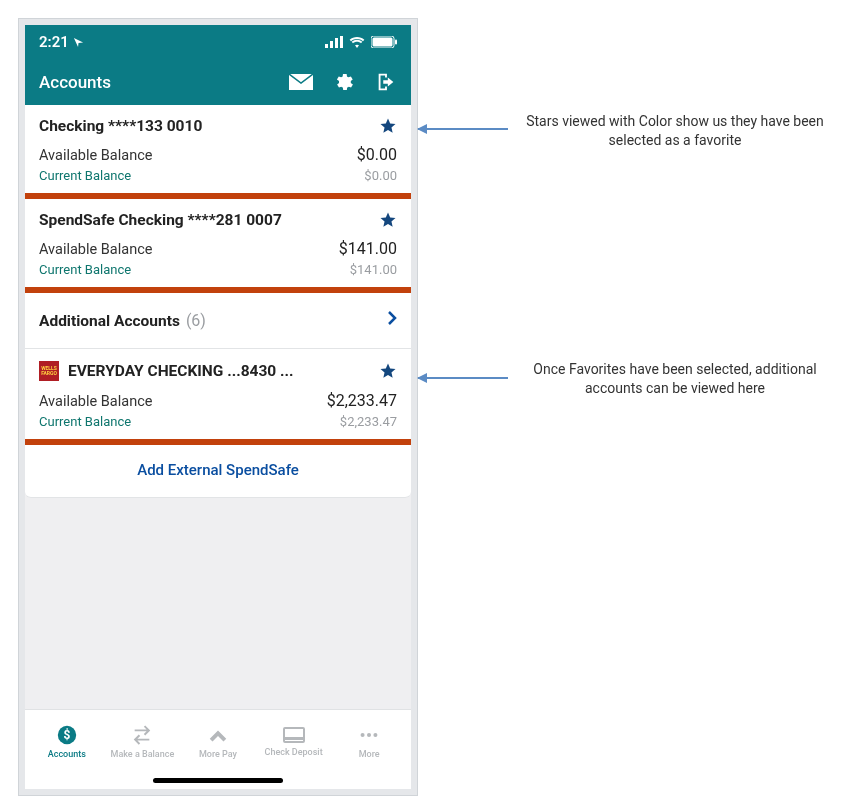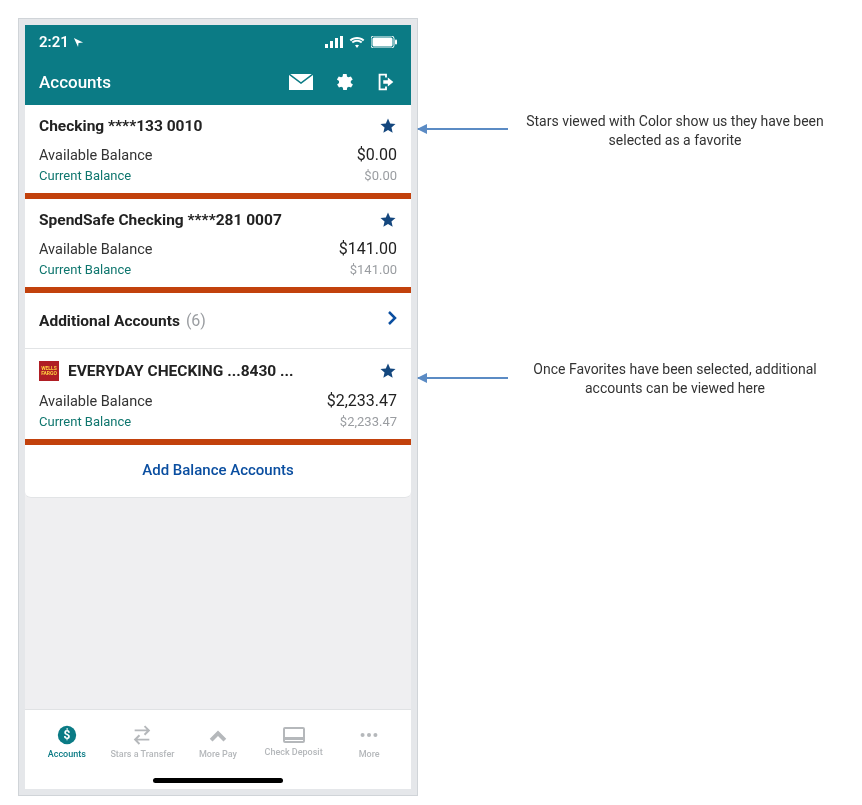--- a/index.html
+++ b/index.html
@@ -241,7 +241,7 @@
         </div>
       </div>
 
-      <div class="add-ext">Add Balance Accounts</div>
+      <div class="add-ext">Add External SpendSafe</div>
 
     </div>
 

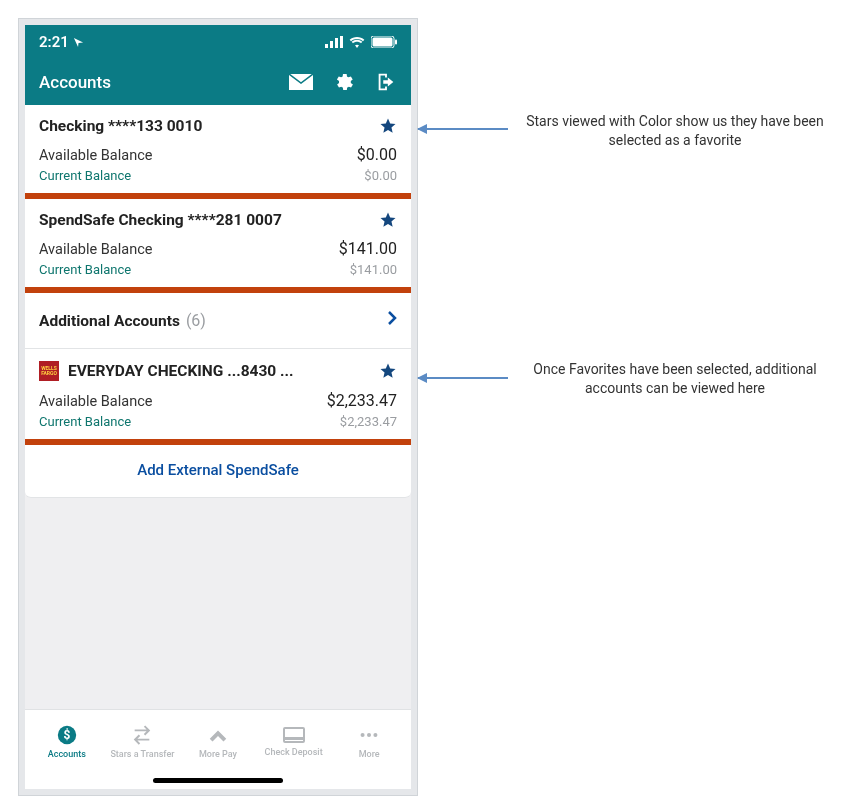--- a/index.html
+++ b/index.html
@@ -258,7 +258,7 @@
           <path d="M4 8 h13 l-3-3 1.5-1.5 L21 9 l-5.5 5.5 L14 13 l3-3 H4 Z" transform="translate(0,-2)"></path>
           <path d="M20 16 H7 l3 3 -1.5 1.5 L3 15 l5.5-5.5 L10 11 l-3 3 h13 Z" transform="translate(0,2)"></path>
         </svg>
-        <span class="nav-label">Stars a Transfer</span>
+        <span class="nav-label">Make a Balance</span>
       </div>
       <div class="nav-item">
         <svg width="22" height="22" viewBox="0 0 24 24" fill="#b5b8bb">

